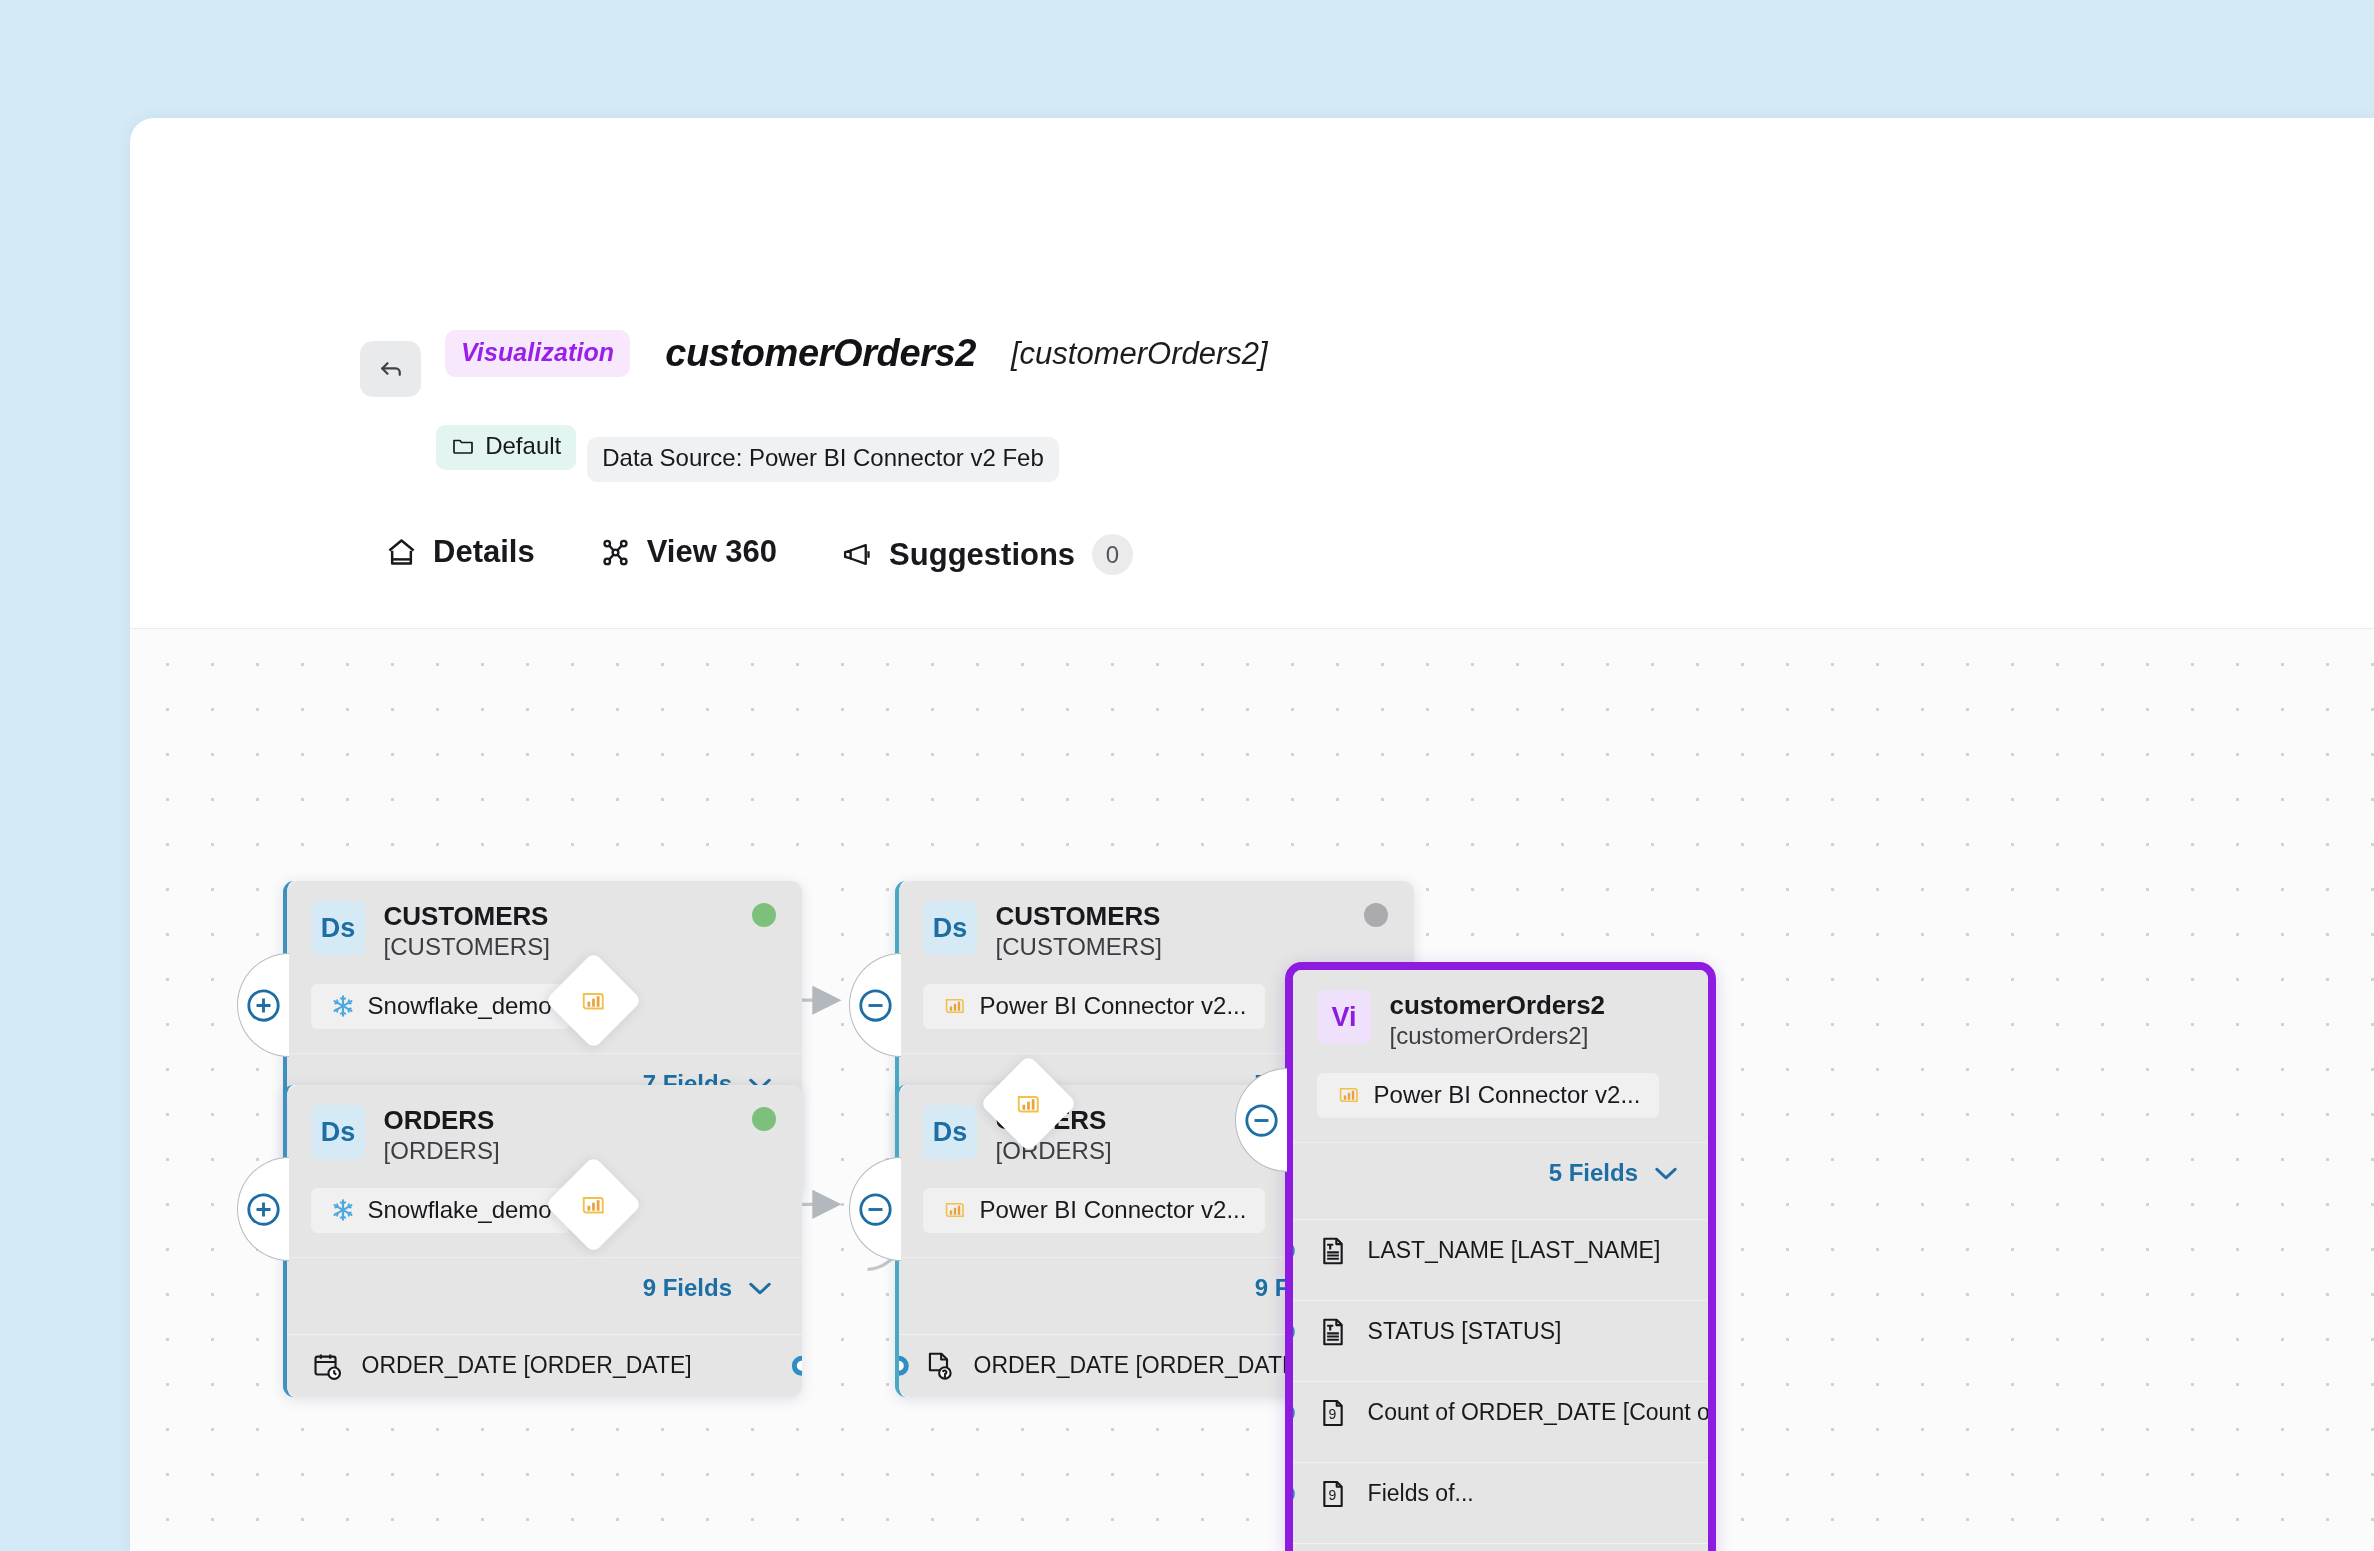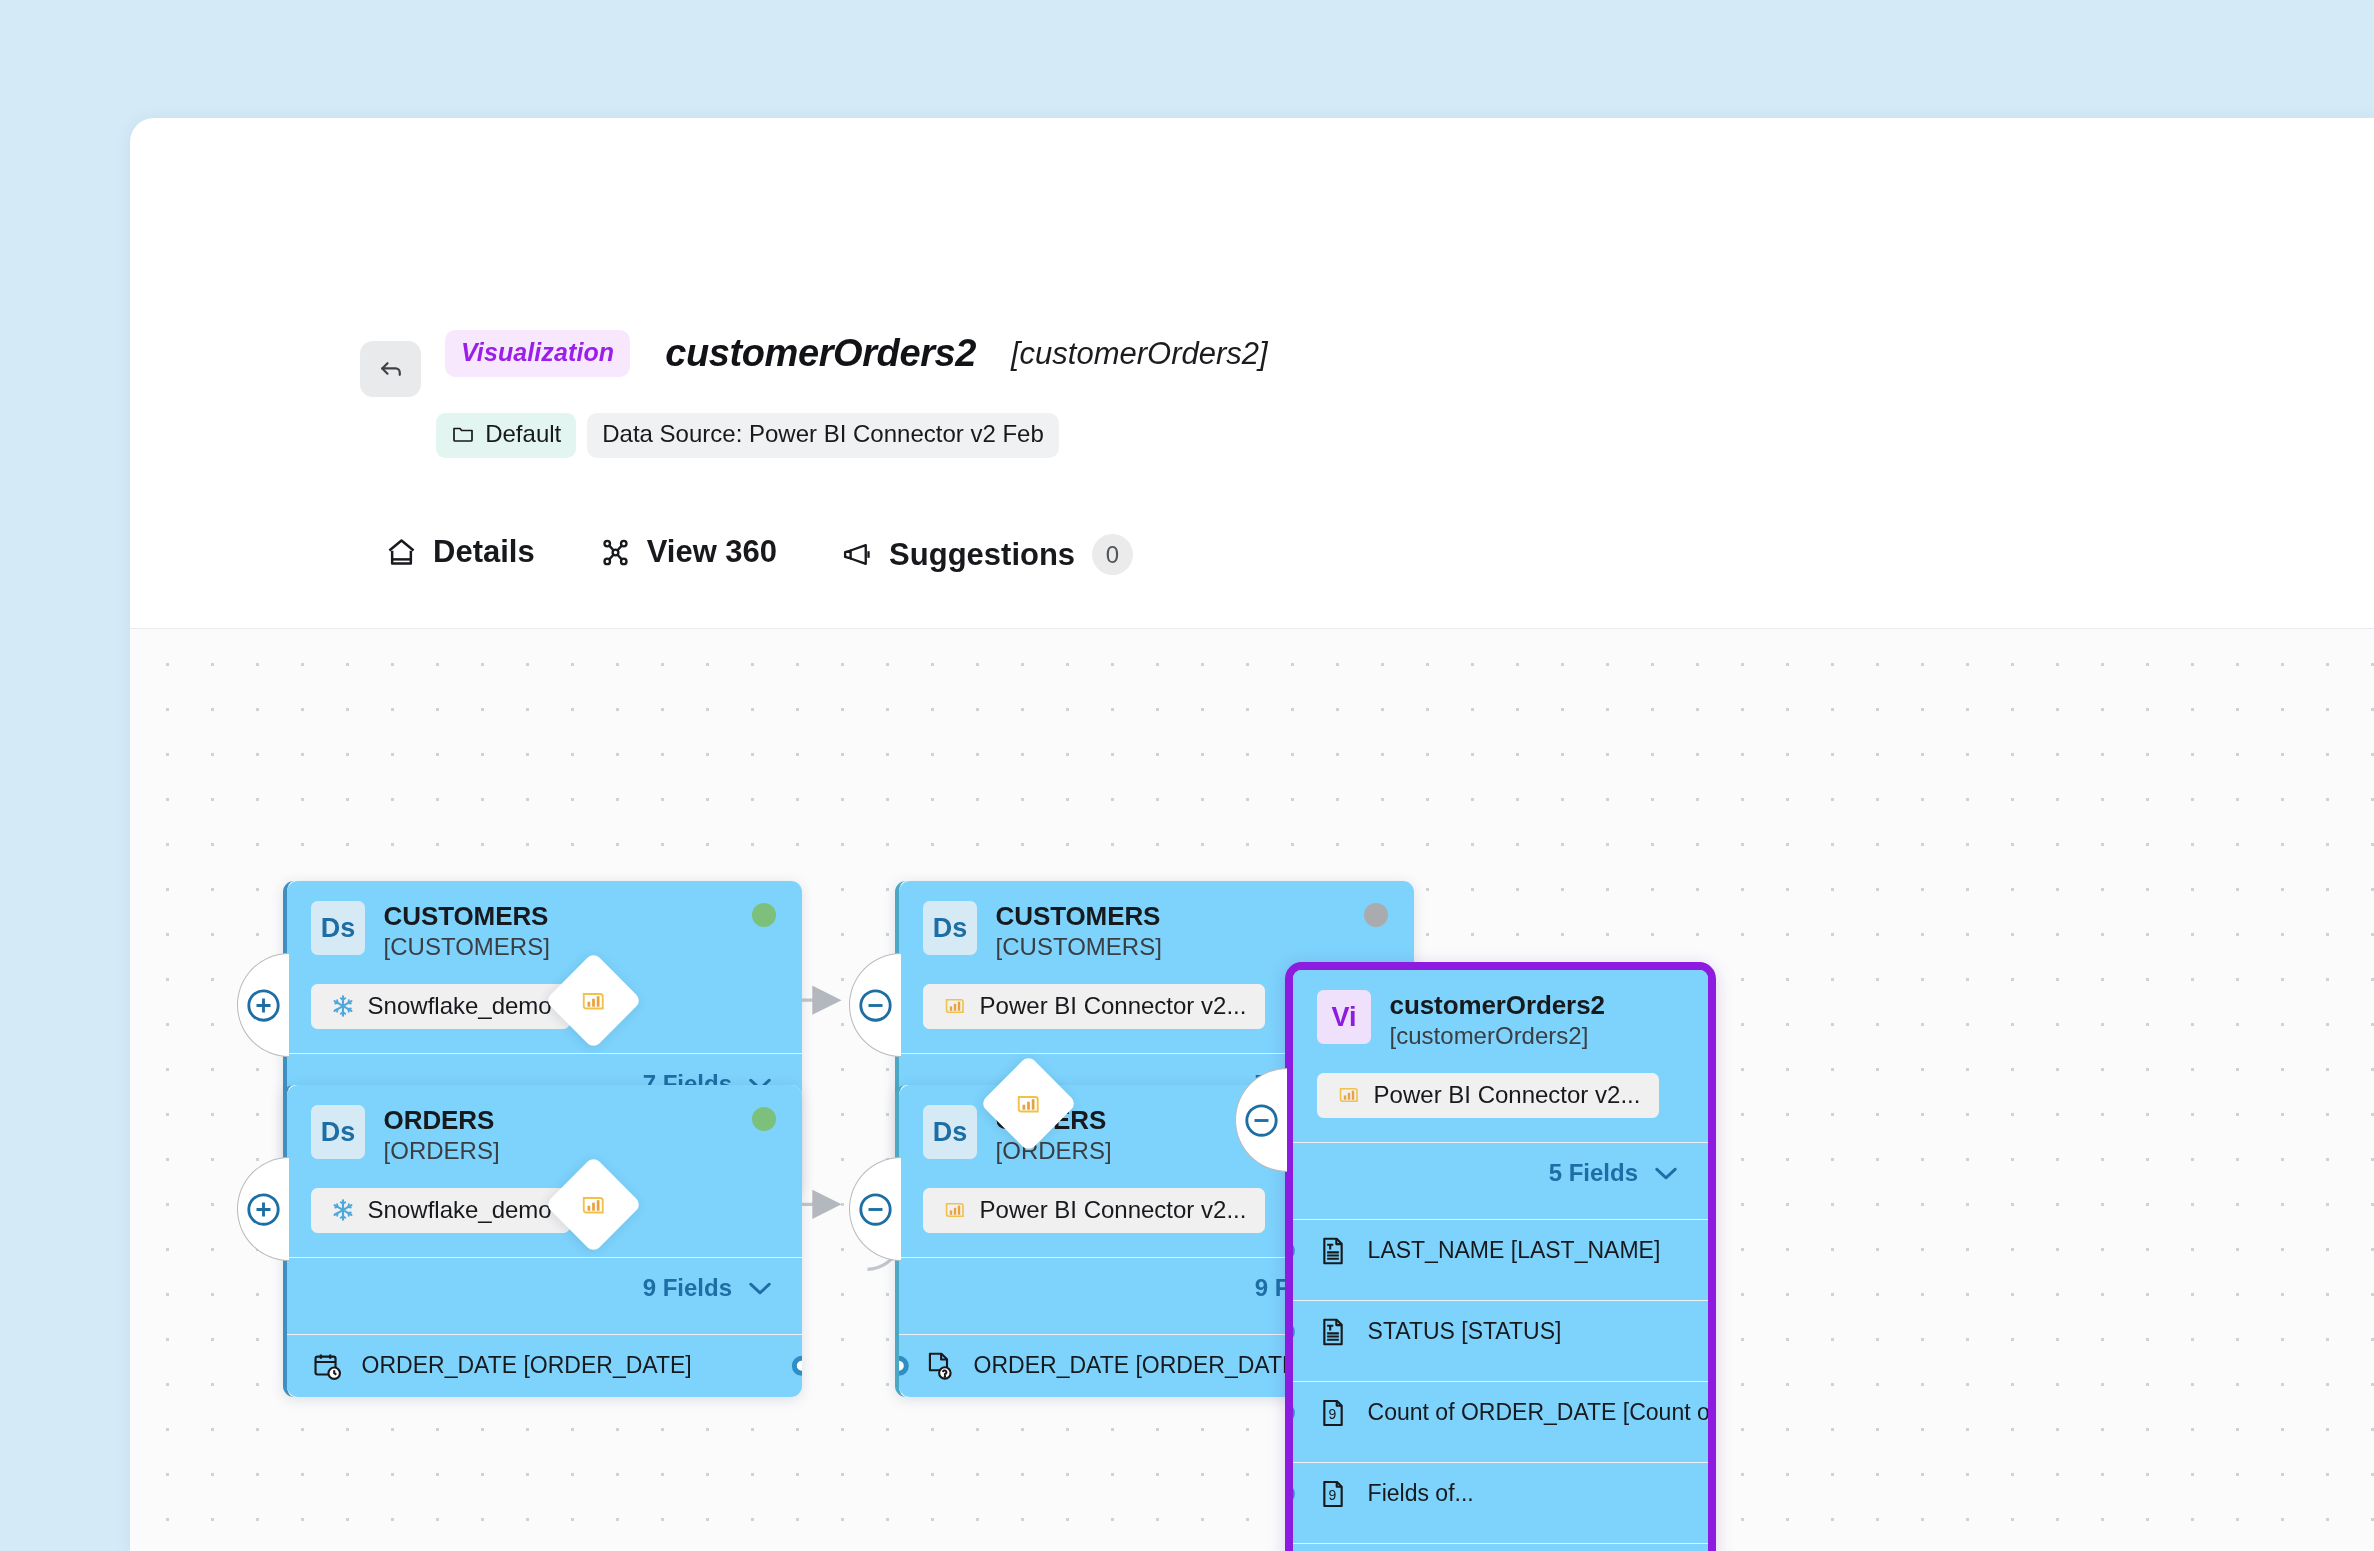--- a/index.html
+++ b/index.html
@@ -55,7 +55,7 @@
   .badge-folder svg { width: 24px; height: 24px; }
   .badge-ds {
     background: #f0f1f2; color: #17191c;
-    font-size: 24px; padding: 7.4px 15px 9.3px; border-radius: 10px;
+    font-size: 24px; padding: 7.4px 15px 9.3px; border-radius: 10px; margin-top: 24px;
   }
 
   

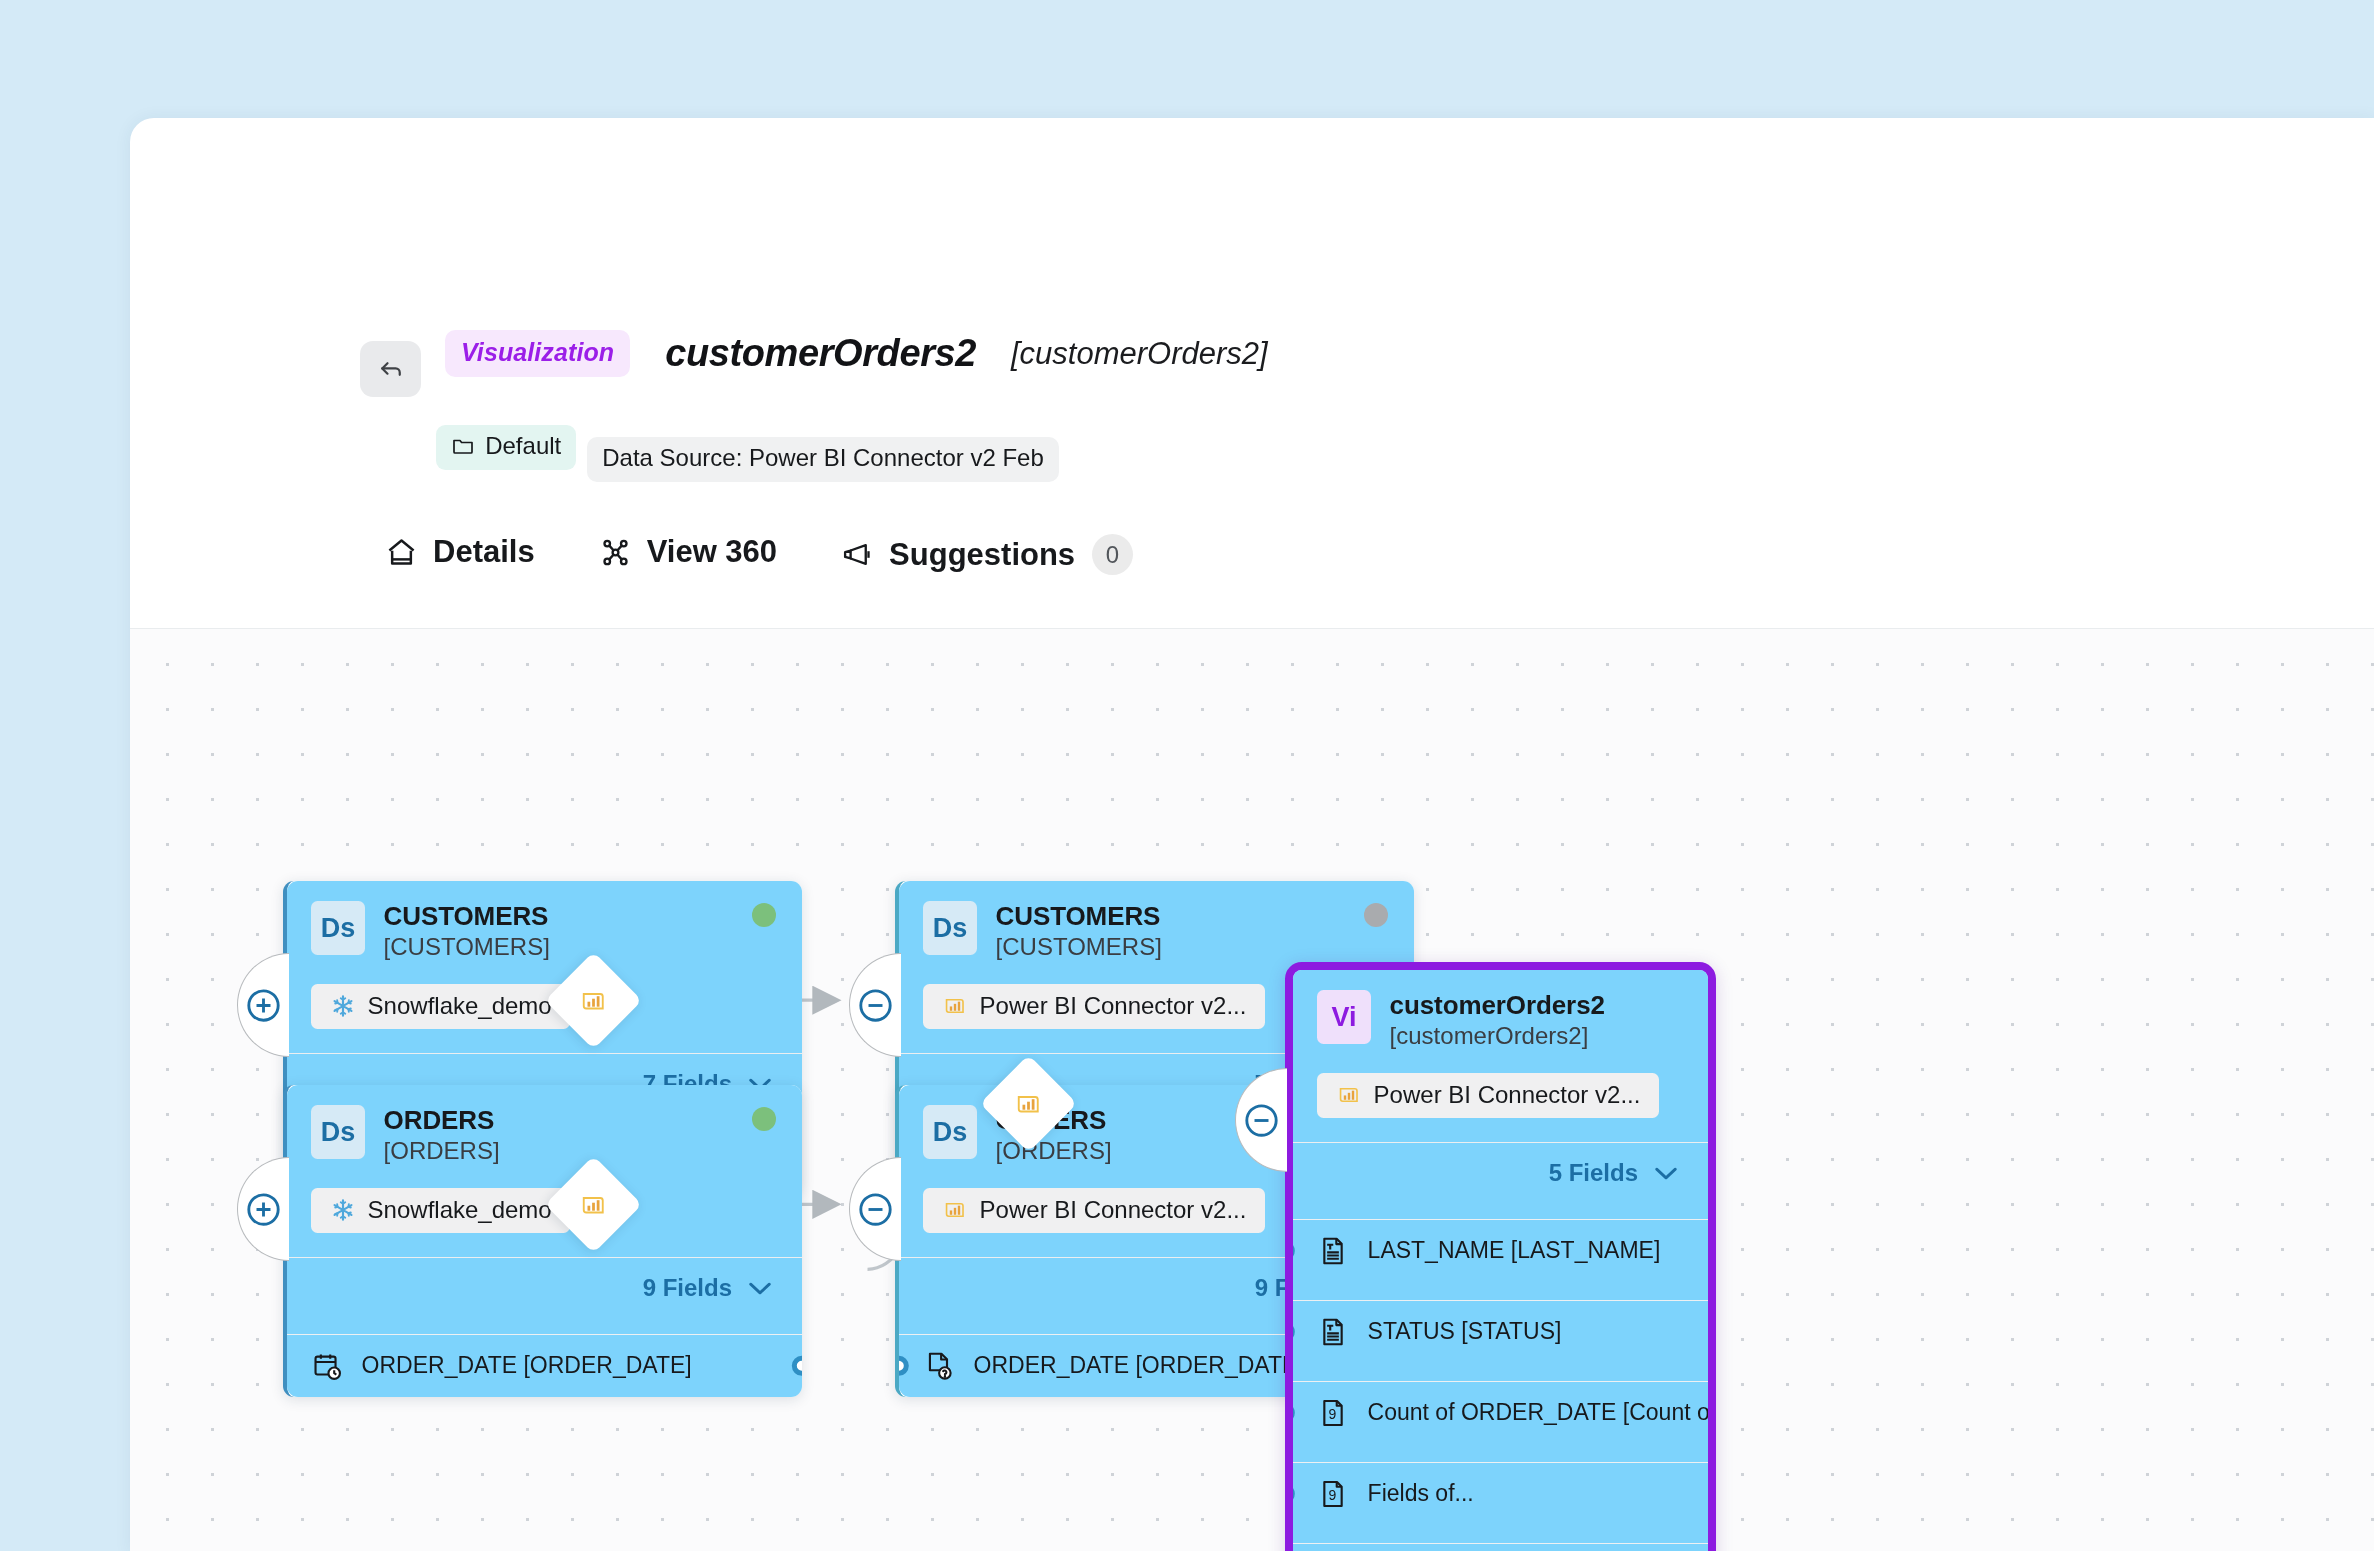--- a/index.html
+++ b/index.html
@@ -103,7 +103,7 @@
     box-shadow: 0 2.8px 13px rgba(25,45,70,.13);
     overflow: visible;
   }
-  .node .inner { border-radius: 11px; overflow: hidden; background:#7dd3fc; height:100%; }
+  .node .inner { border-radius: 11px; overflow: hidden; background:#e5e5e5; height:100%; }
   .node.ds { border-left: 4.6px solid #3f8fc0; }
   .node.ds2 { border-left: 4.6px solid #4aa8c4; }
   .node.vi {

